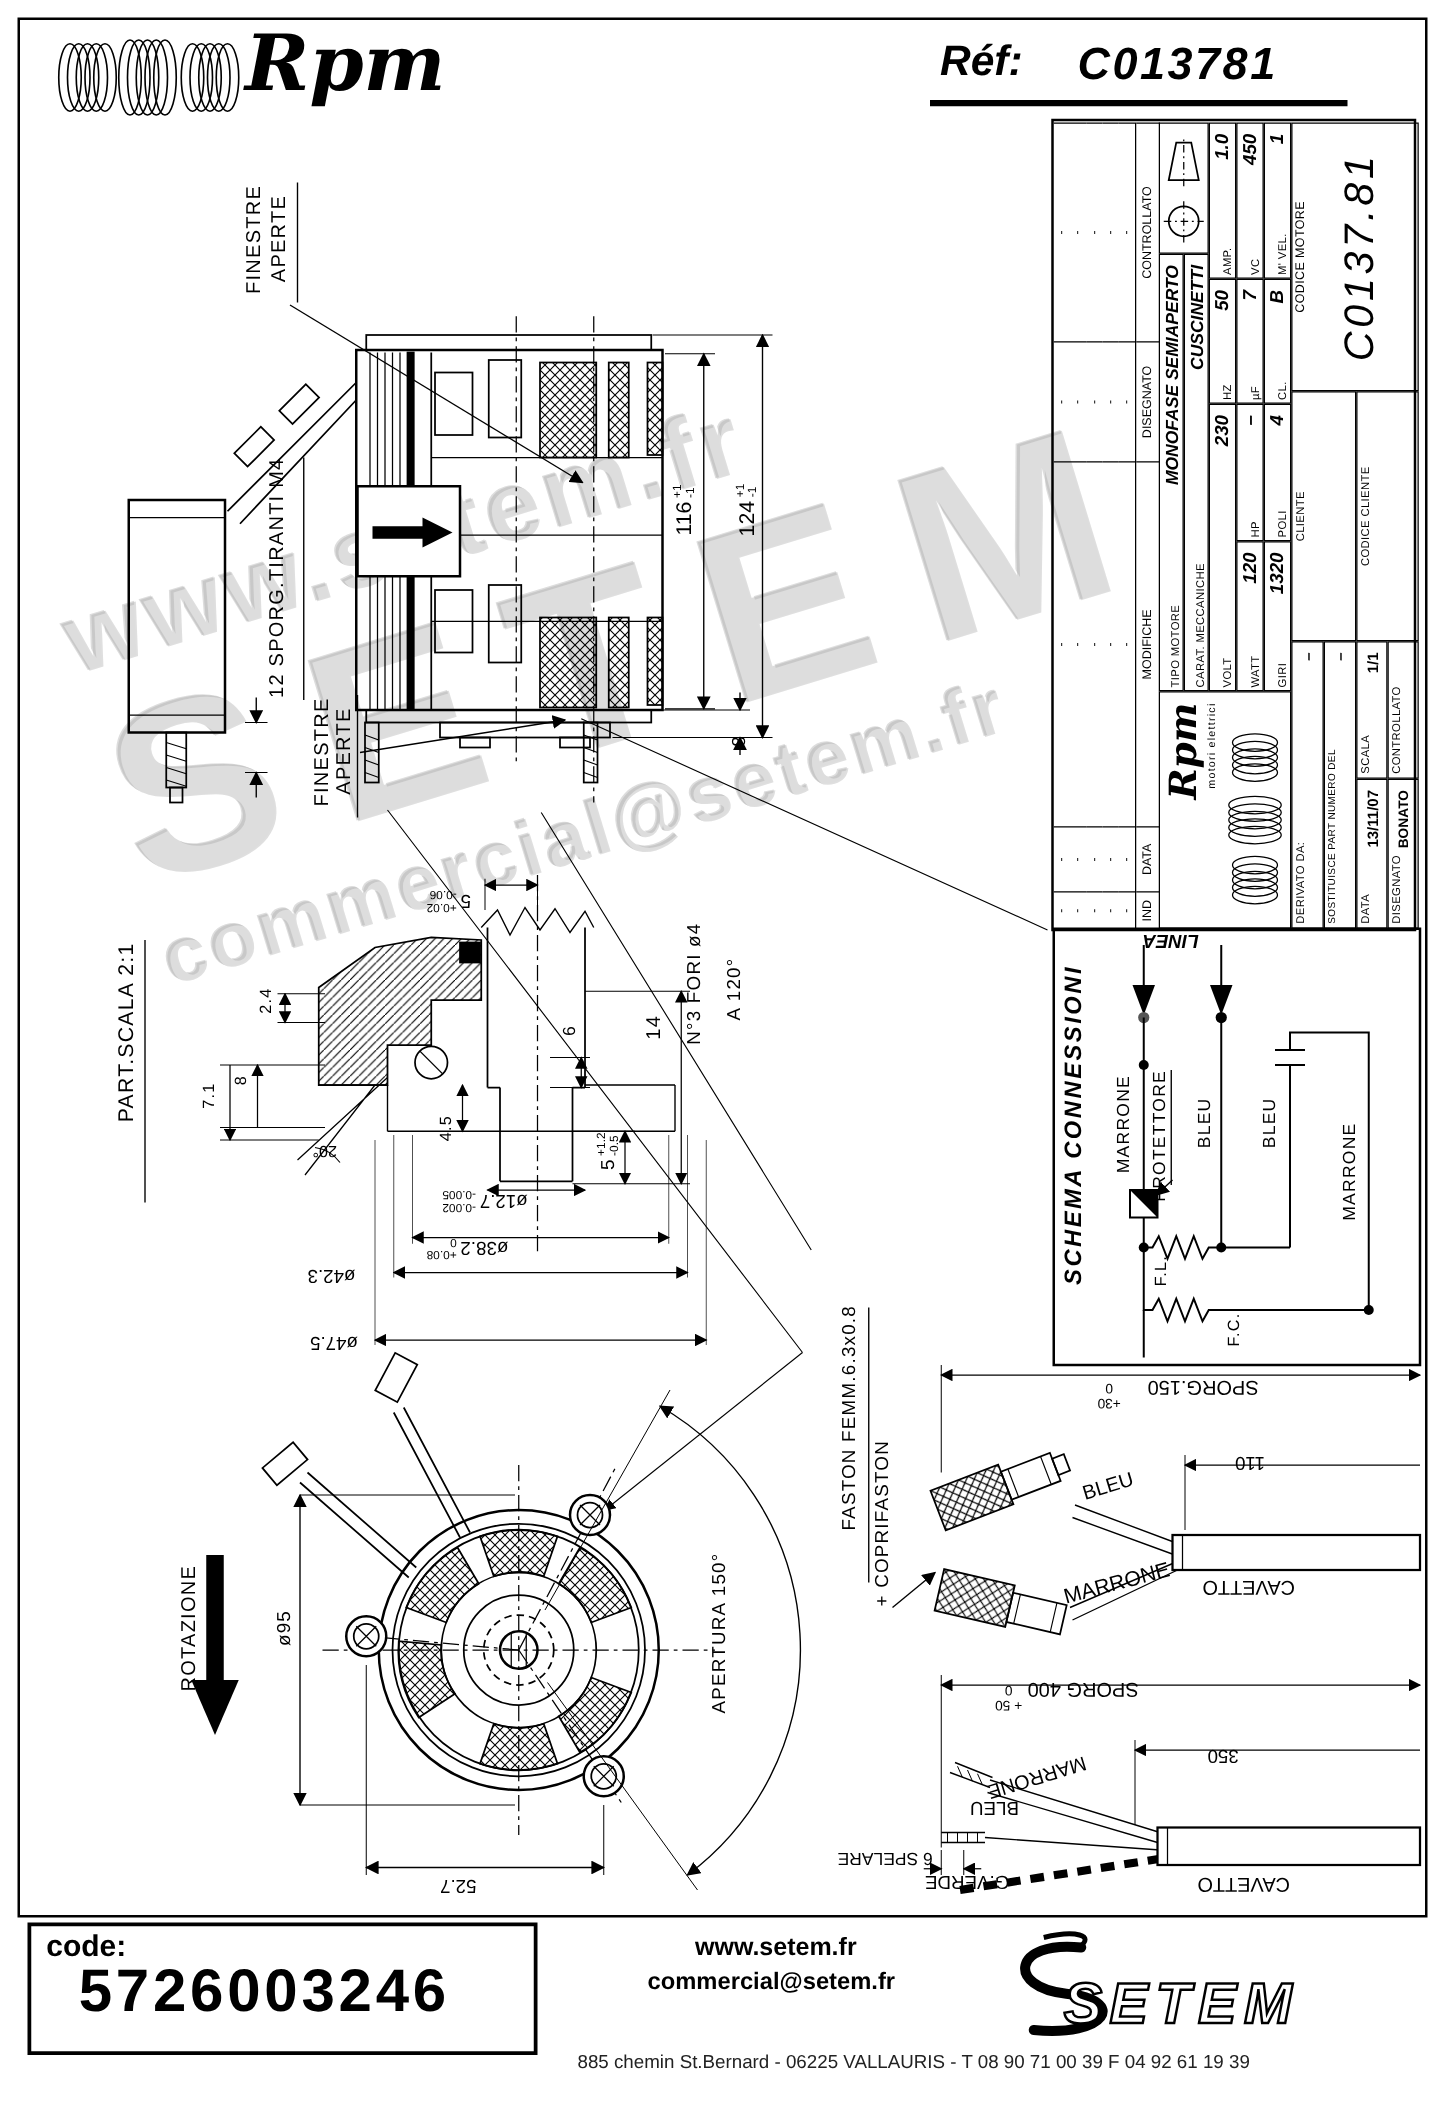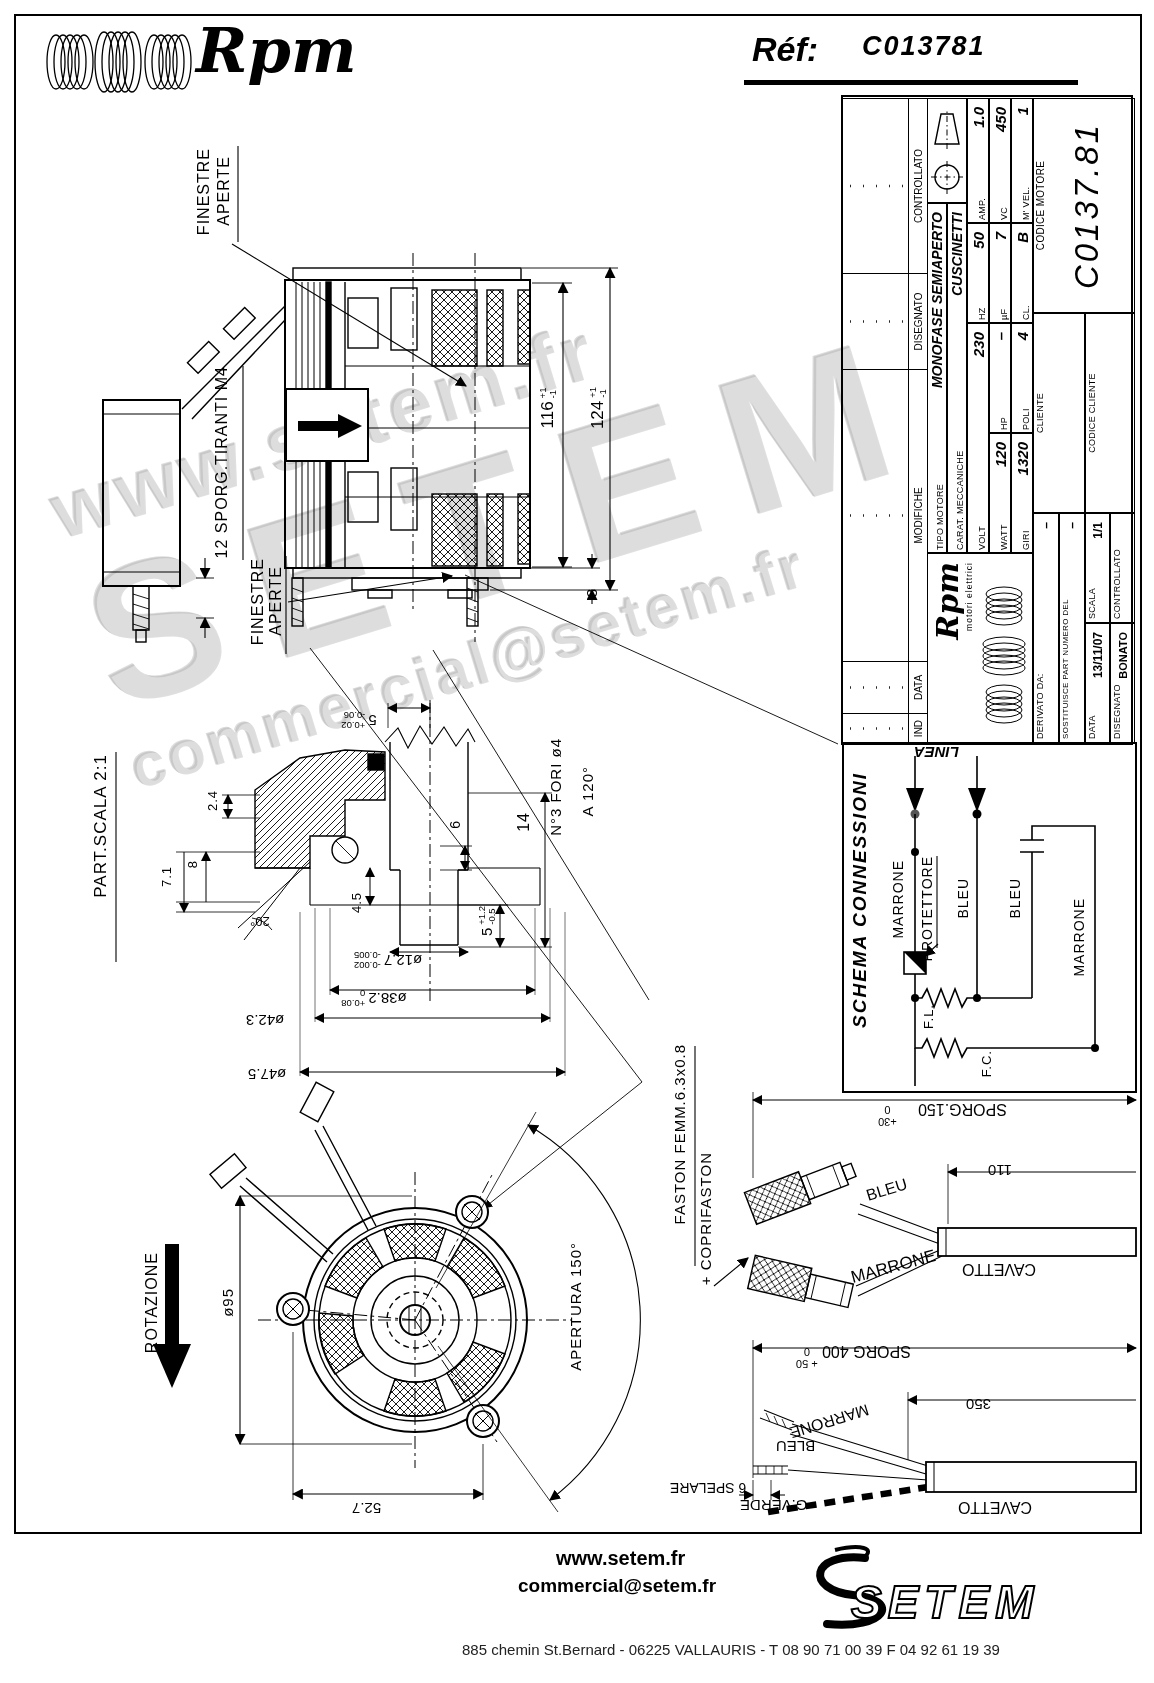--- a/index.html
+++ b/index.html
@@ -71,7 +71,7 @@
   <div class="lbl" style="left:196px;top:18px;font-family:'DejaVu Serif',serif;font-style:italic;font-weight:bold;font-size:62px;z-index:4;">Rpm</div>
 
   <div class="lbl" style="left:752px;top:32px;font-size:34px;font-weight:bold;font-style:italic;z-index:4;">Réf:</div>
-  <div class="lbl" style="left:862px;top:32px;font-size:27px;font-weight:bold;font-style:italic;letter-spacing:2px;z-index:4;">C013781</div>
+  <div class="lbl" style="left:862px;top:32px;font-size:36px;font-weight:bold;font-style:italic;letter-spacing:2px;z-index:4;">C013781</div>
   <div class="abs" style="left:744px;top:80px;width:334px;height:5px;background:#000;z-index:4;"></div>
 
   <div id="tbwrap">

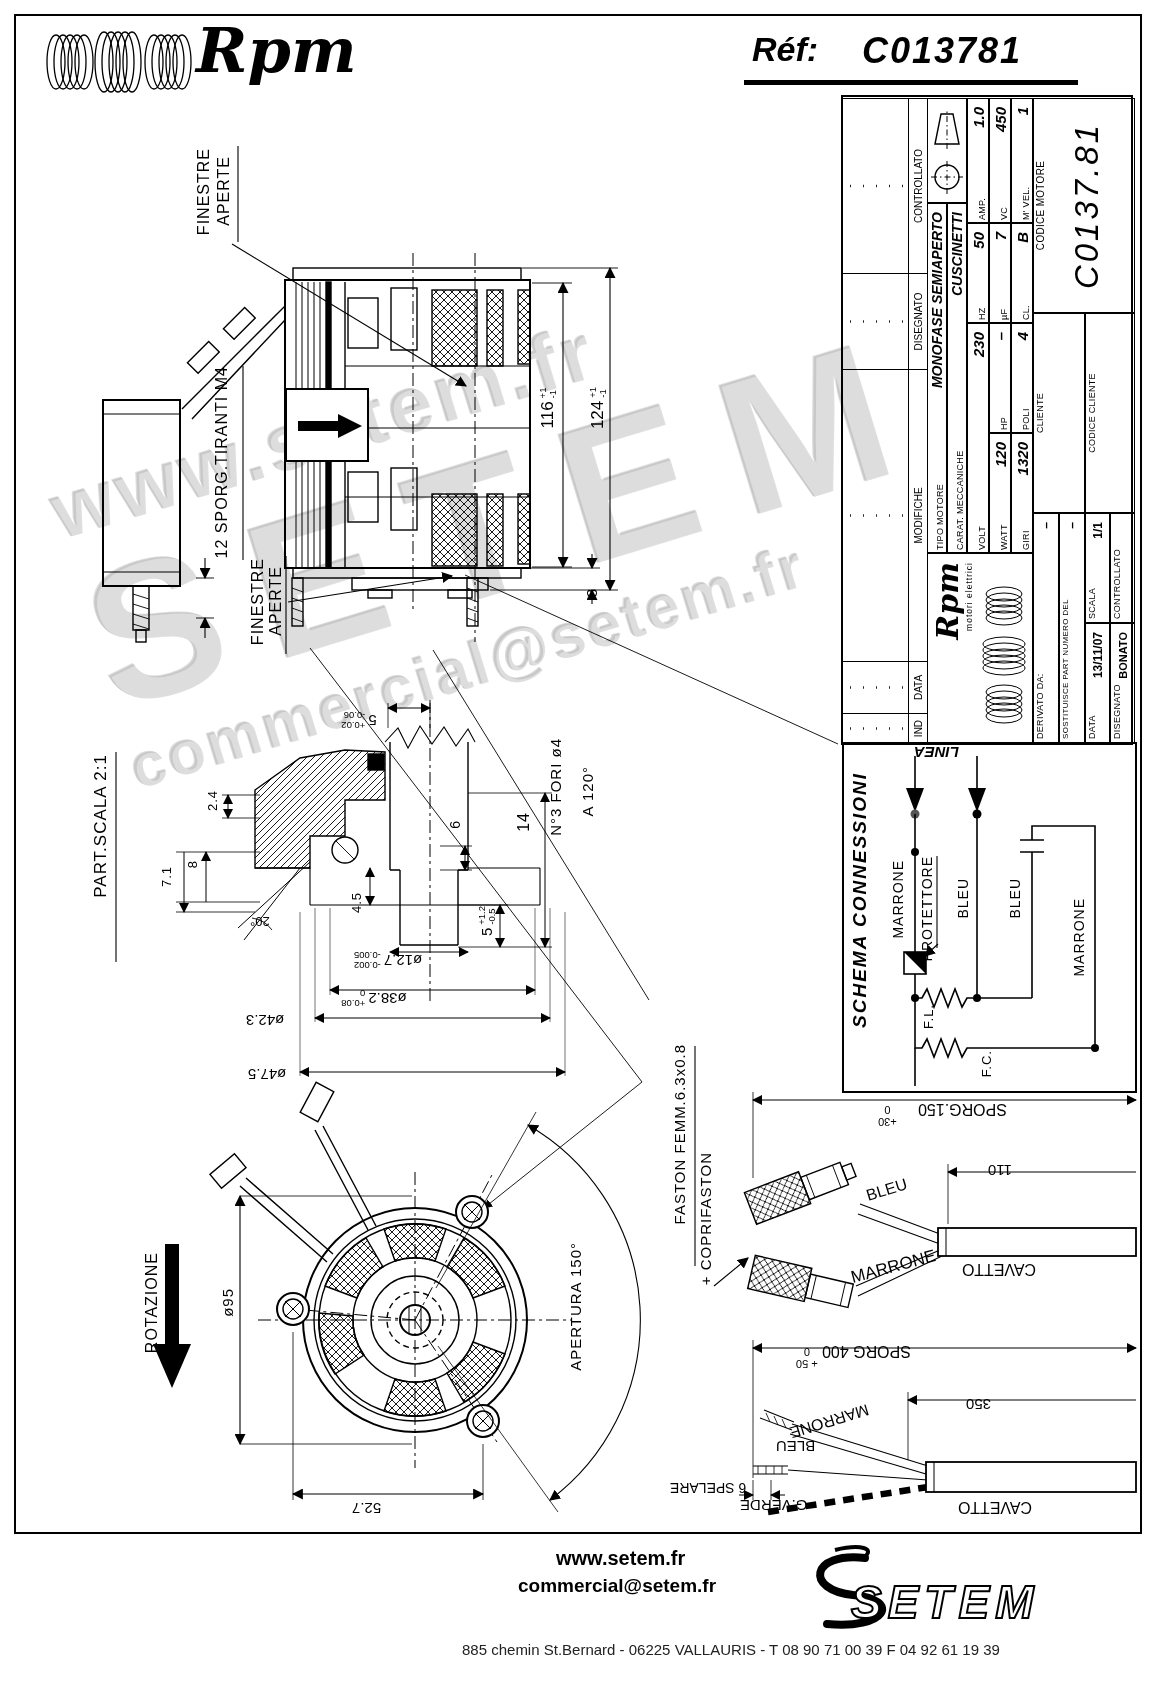--- a/index.html
+++ b/index.html
@@ -630,6 +630,10 @@
   <div class="lbl r180 dim z4" style="left:740px;top:1497px;font-size:15px;"><span>G.VERDE</span></div>
   <div class="lbl r180 dim z4" style="left:958px;top:1498px;font-size:16px;"><span>CAVETTO</span></div>
 
+  <div class="abs" style="left:22px;top:1538px;width:408px;height:106px;border:3px solid #000;box-sizing:border-box;z-index:4;background:#fff;">
+    <div class="lbl" style="left:12px;top:4px;font-size:24px;font-weight:bold;">code:</div>
+    <div class="lbl" style="left:38px;top:28px;font-size:48px;font-weight:bold;letter-spacing:3px;">5726003246</div>
+  </div>
   <div class="lbl z4" style="left:556px;top:1548px;font-size:20px;font-weight:bold;">www.setem.fr</div>
   <div class="lbl z4" style="left:518px;top:1576px;font-size:19px;font-weight:bold;">commercial@setem.fr</div>
 

